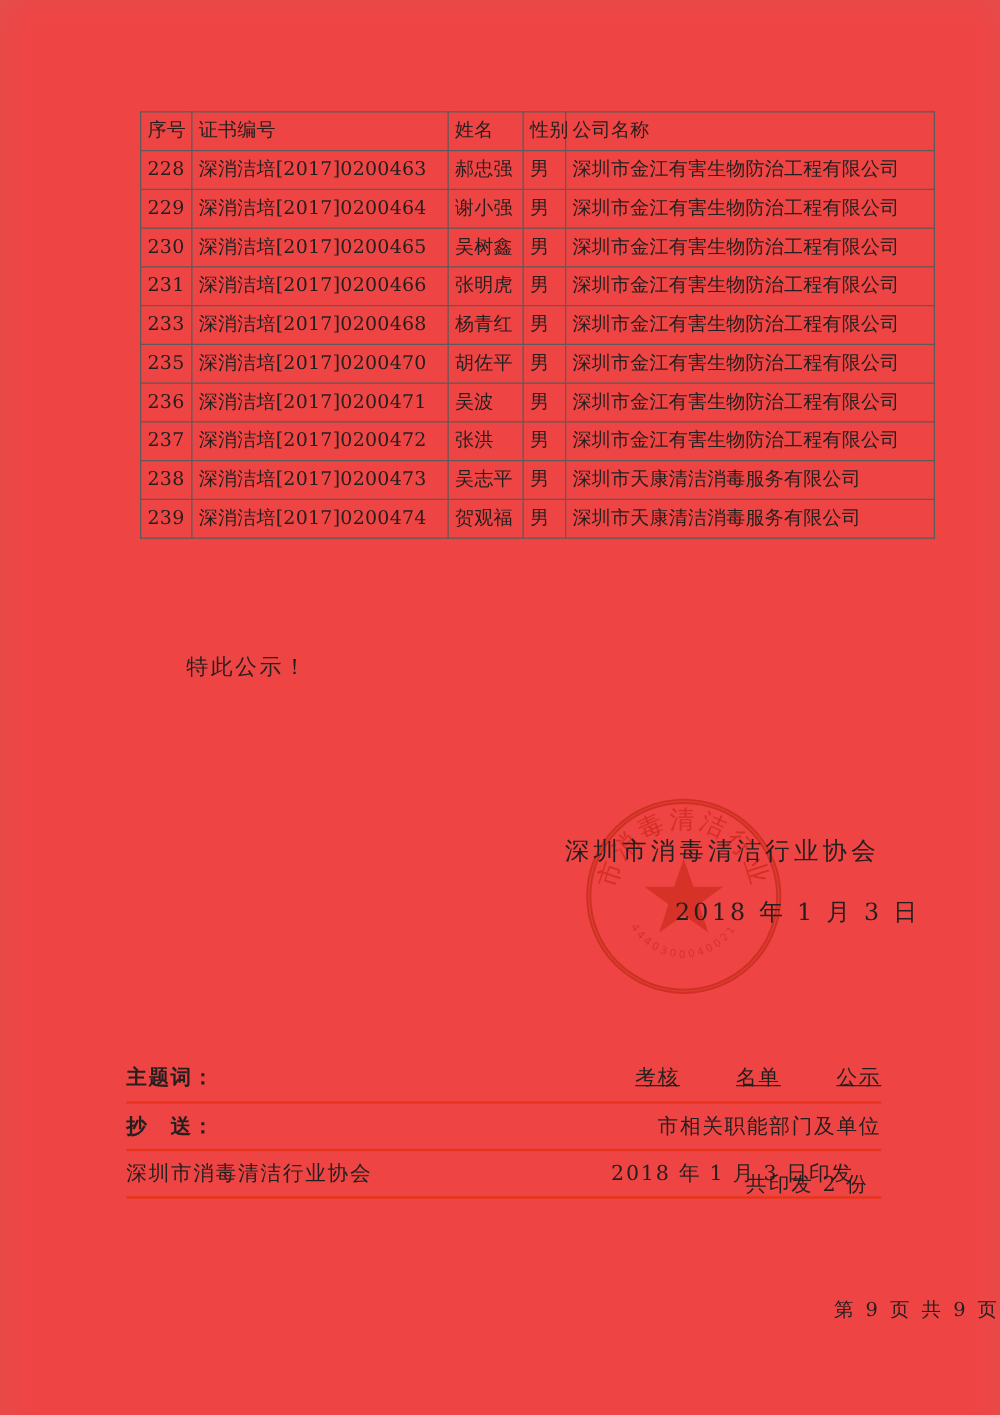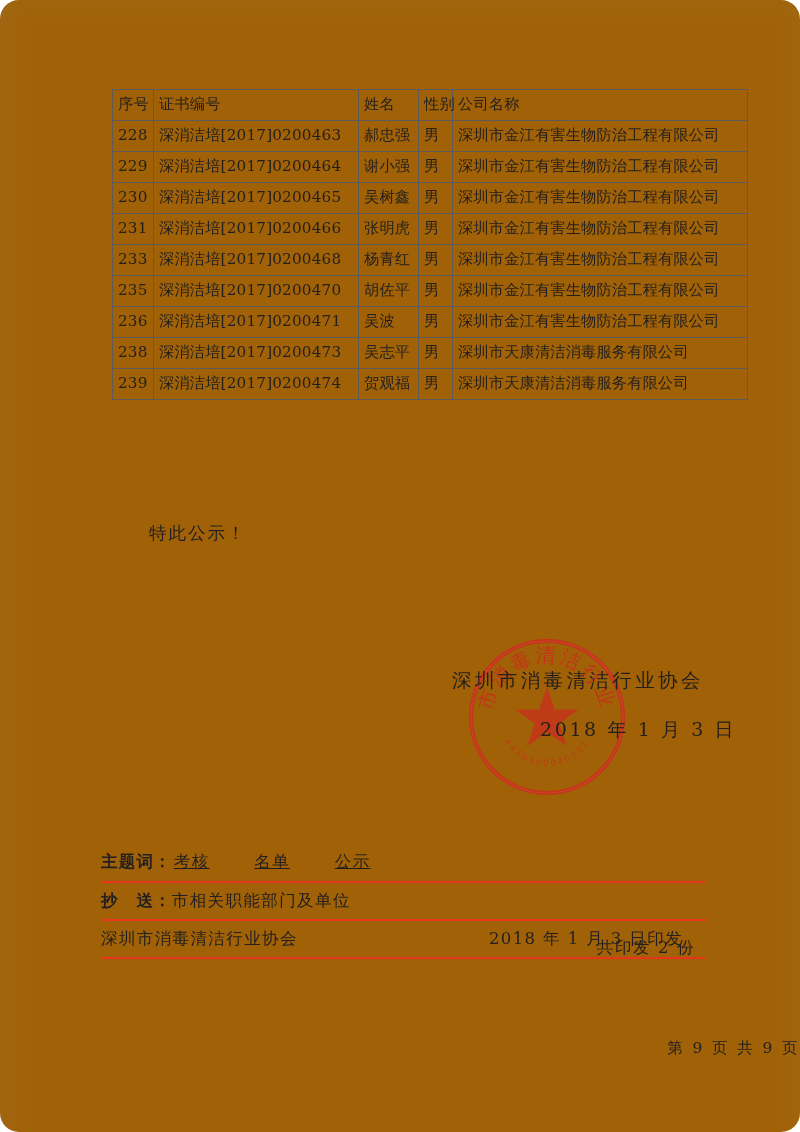--- a/index.html
+++ b/index.html
@@ -12,11 +12,10 @@
     width: 800px;
     height: 1132px;
     margin: 0 auto;
-    background: #a16207;
+    background: #ef4444;
     font-family: "DejaVu Serif", "Liberation Serif", serif;
     color: #231f1e;
     overflow: hidden;
-    border-radius: 19px;
   }
   
   .scan-tint {

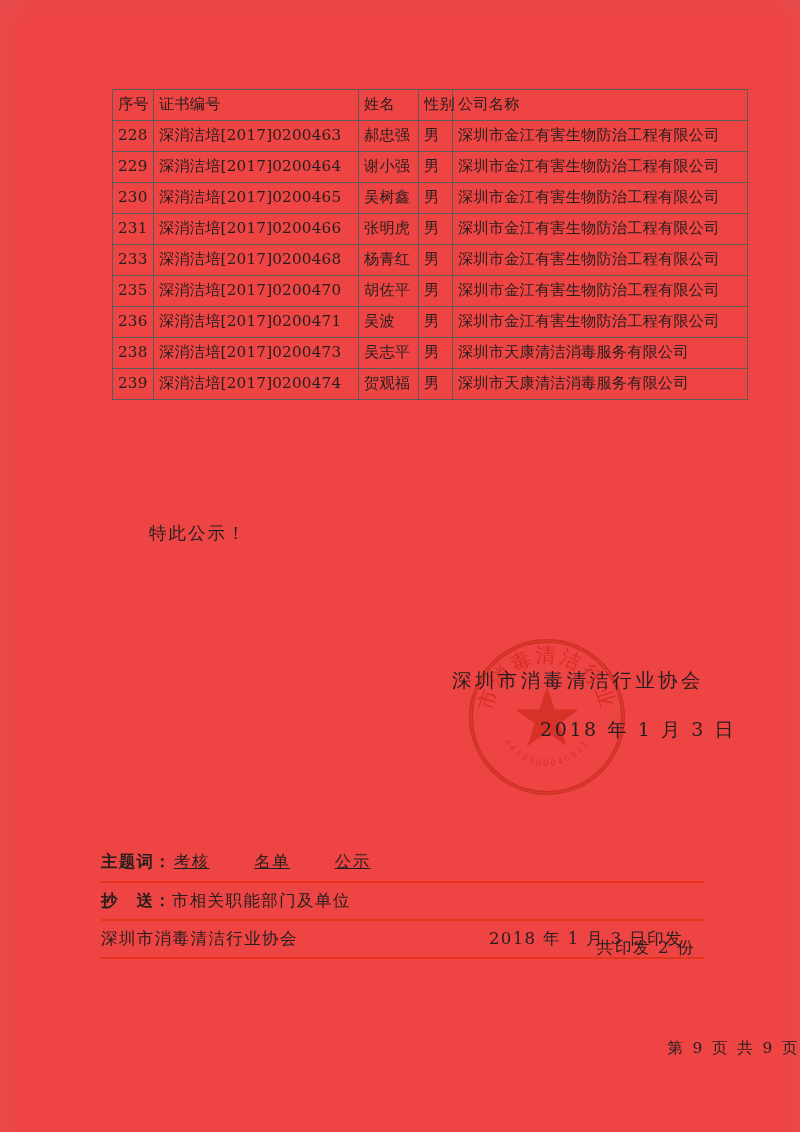--- a/index.html
+++ b/index.html
@@ -221,6 +221,13 @@
           <td class="idx">236</td>
           <td class="cert">深消洁培[2017]0200471</td>
           <td>吴波</td>
+          <td>男</td>
+          <td class="comp">深圳市金江有害生物防治工程有限公司</td>
+        </tr>
+        <tr>
+          <td class="idx">237</td>
+          <td class="cert">深消洁培[2017]0200472</td>
+          <td>张洪</td>
           <td>男</td>
           <td class="comp">深圳市金江有害生物防治工程有限公司</td>
         </tr>

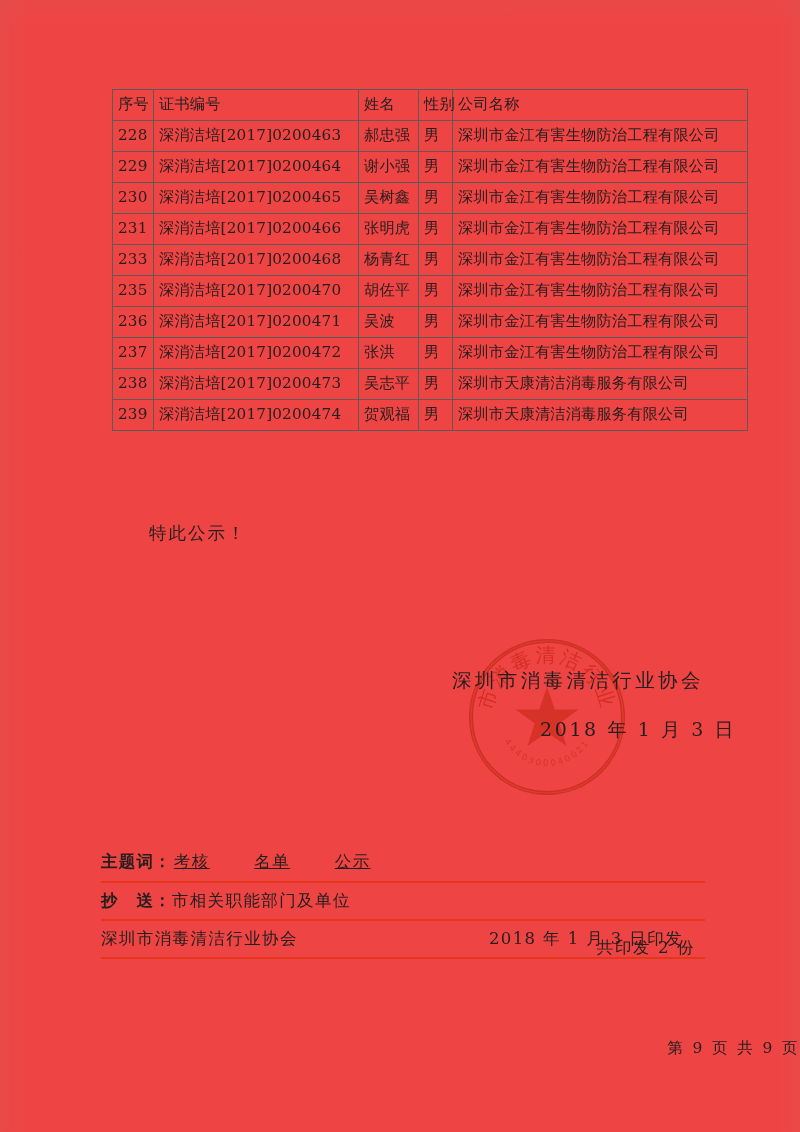--- a/index.html
+++ b/index.html
@@ -118,6 +118,7 @@
     font-size: 16.5px;
     letter-spacing: 1.4px;
     white-space: nowrap;
+    justify-content: space-between;
   }
   .f-row.first { height: 38px; }
   .f-label {

